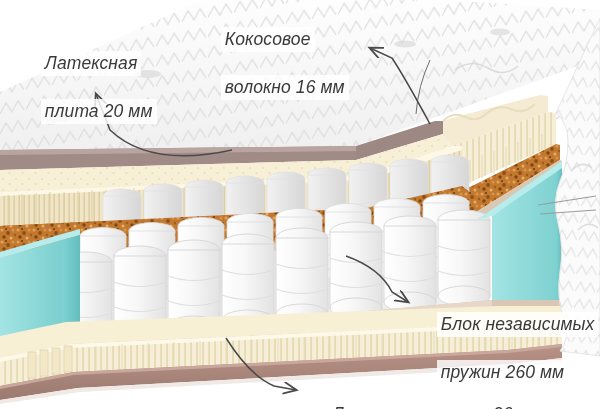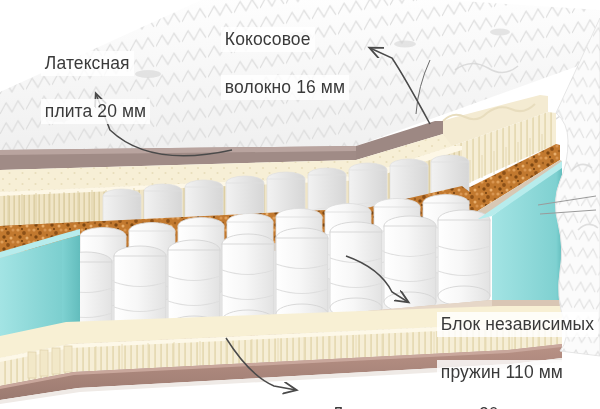--- a/index.html
+++ b/index.html
@@ -20,6 +20,7 @@
     background:rgba(255,255,255,.80);
     padding:1px 5px;
     box-decoration-break:clone;
+    font-style:italic;
     -webkit-box-decoration-break:clone;
   }
   .lbl.plain{background:rgba(255,255,255,.0);}

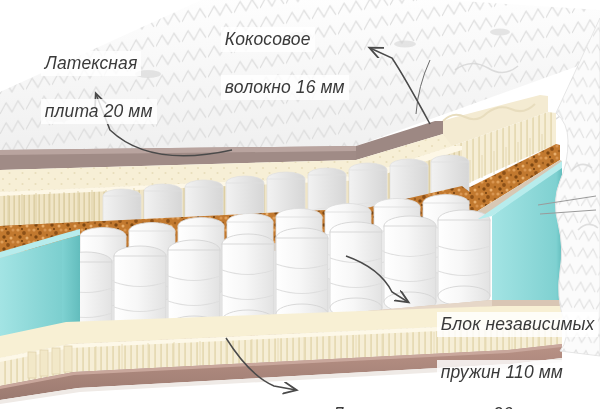--- a/index.html
+++ b/index.html
@@ -481,7 +481,7 @@
 
   <div class="lbl plain" style="left:412px;top:288px;">
     <span>Блок независимых</span><br>
-    <span>пружин 110 мм</span>
+    <span>пружин 260 мм</span>
   </div>
 
   <div class="lbl plain" style="left:303px;top:378px;">

